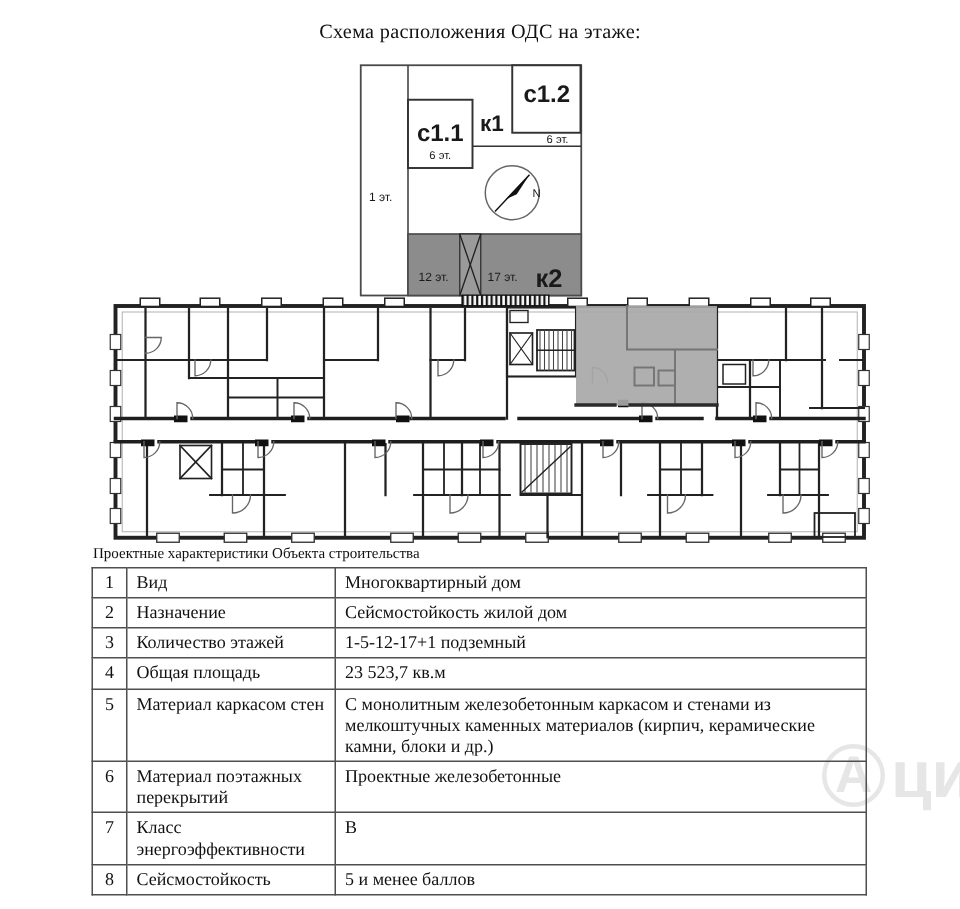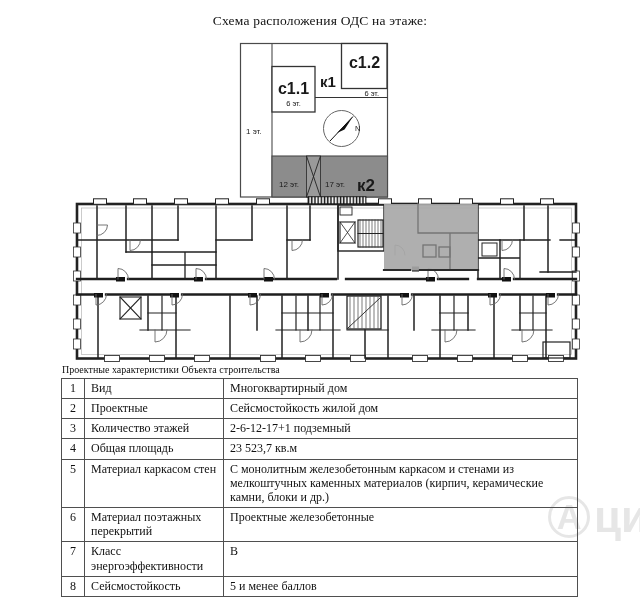--- a/index.html
+++ b/index.html
@@ -244,7 +244,7 @@
       </tr>
       <tr>
         <td class="num">2</td>
-        <td>Проектные</td>
+        <td>Назначение</td>
         <td>Сейсмостойкость жилой дом</td>
       </tr>
       <tr>

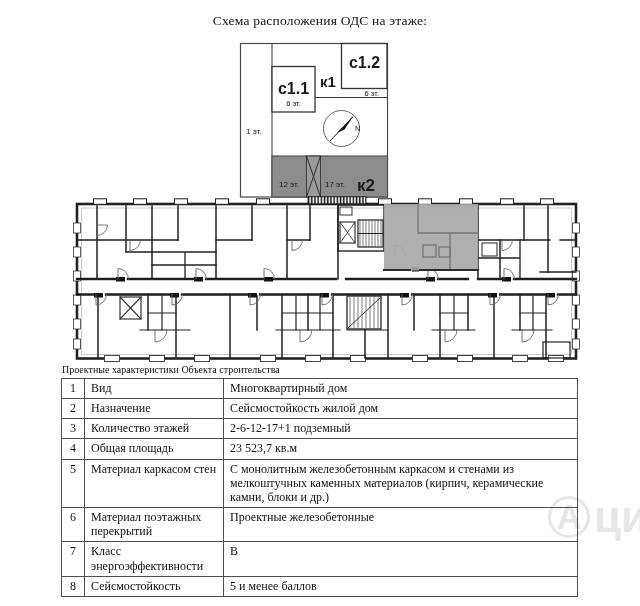--- a/index.html
+++ b/index.html
@@ -250,7 +250,7 @@
       <tr>
         <td class="num">3</td>
         <td>Количество этажей</td>
-        <td>2-6-12-17+1 подземный</td>
+        <td>1-5-12-17+1 подземный</td>
       </tr>
       <tr>
         <td class="num">4</td>

